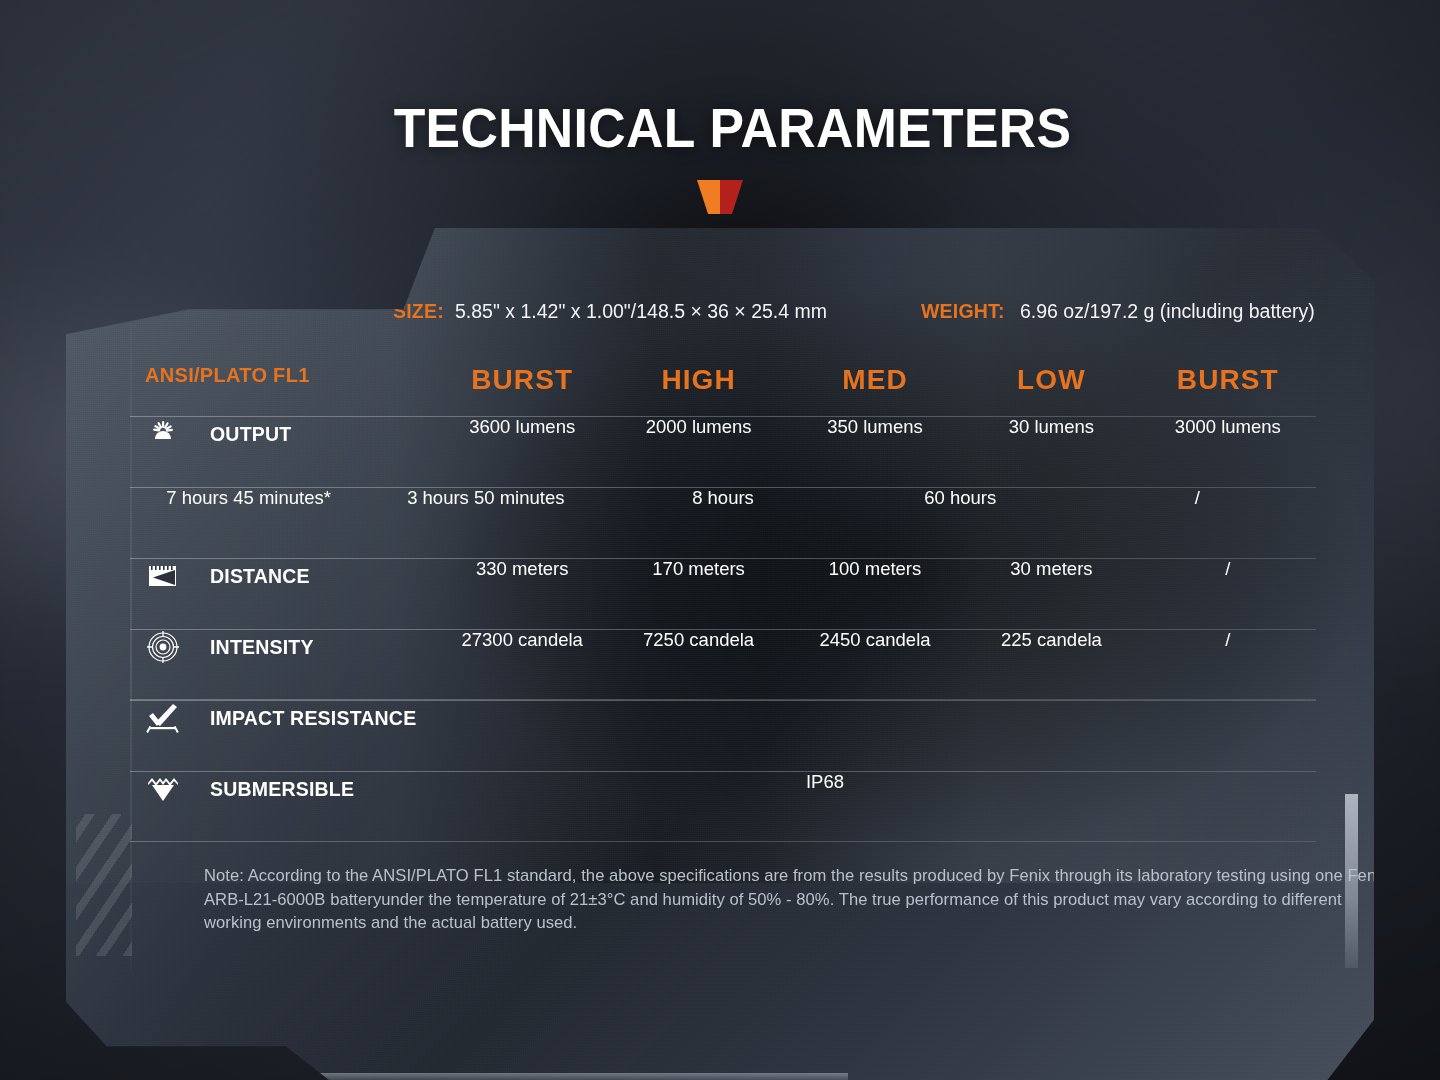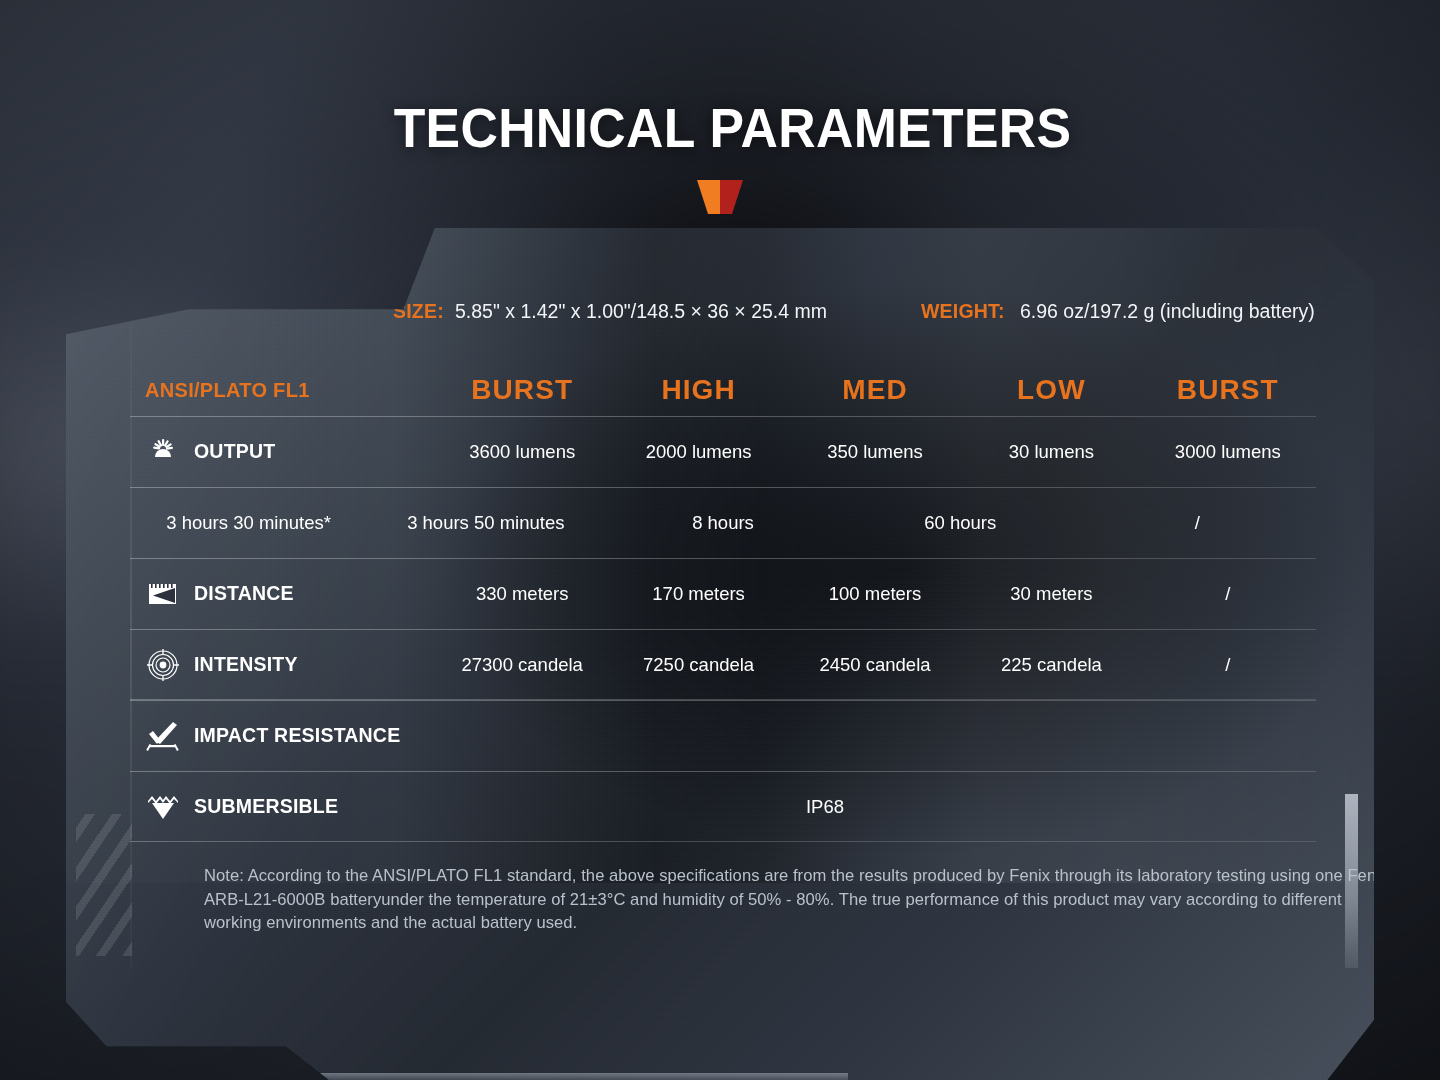--- a/index.html
+++ b/index.html
@@ -161,7 +161,7 @@
     width:1186px;
   }
   .row {
-    display:flex; align-items:center;
+    display:flex; align-items:flex-start;
     position:relative;
     height:71px;
   }

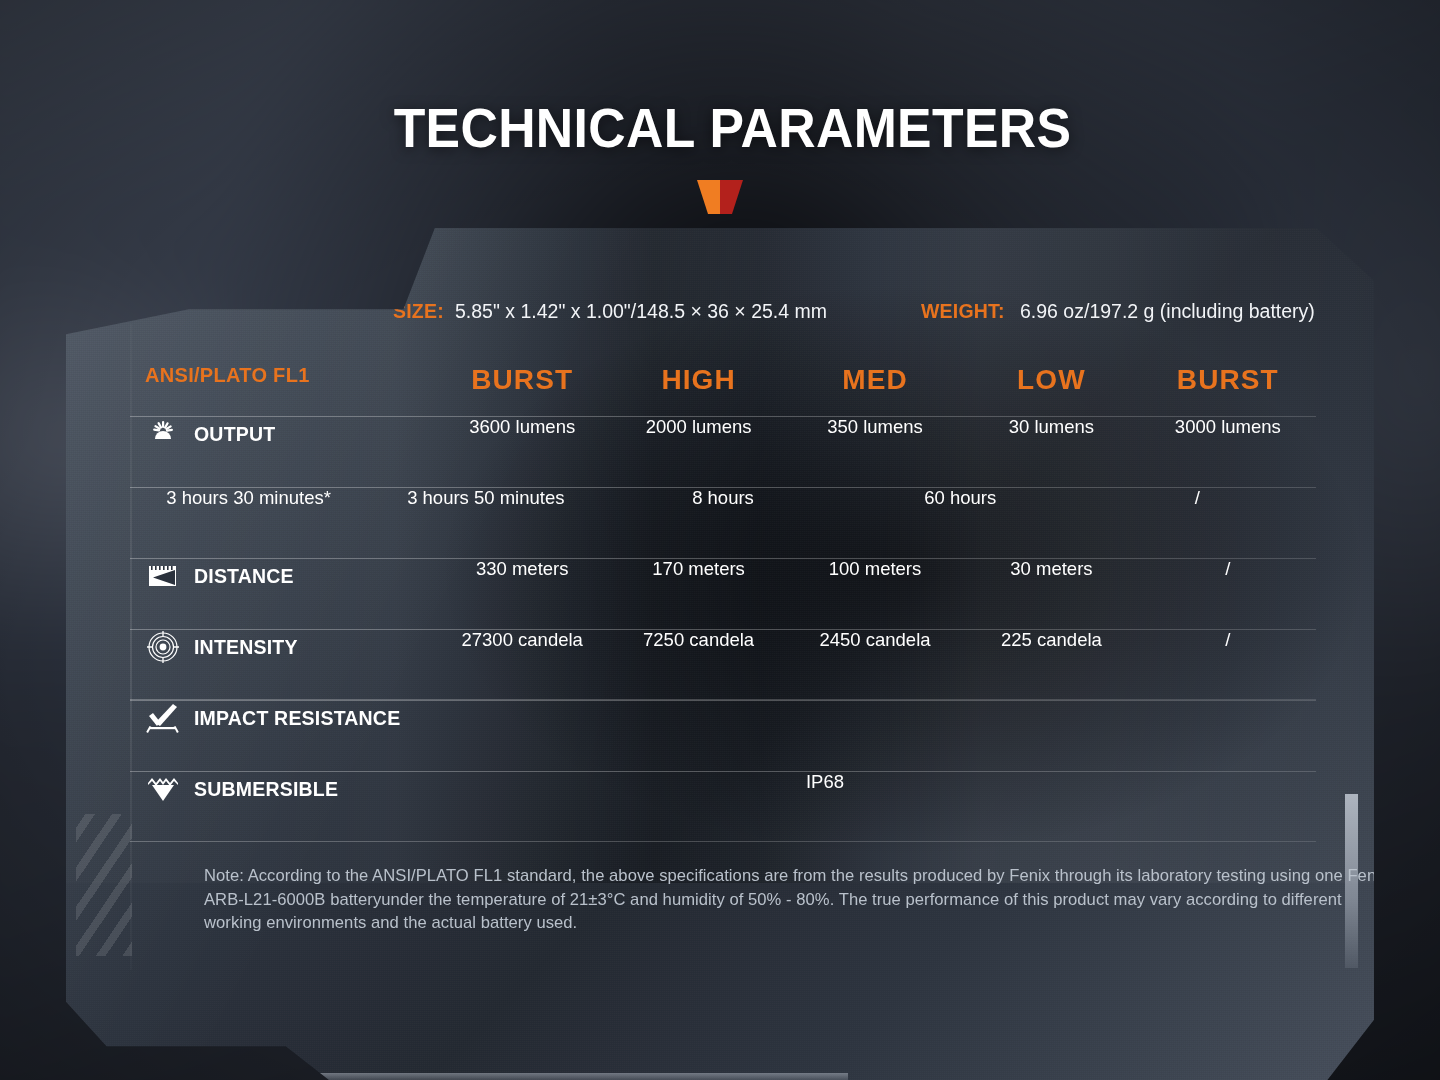--- a/index.html
+++ b/index.html
@@ -205,7 +205,7 @@
   }
   .rlabel {
     color:#ffffff; font-weight:bold;
-    font-size:19.5px; letter-spacing:.2px;
+    font-size:19.5px; letter-spacing:.2px;margin-left:16px;
   }
   .span-val {
     flex:1 1 0; text-align:center;

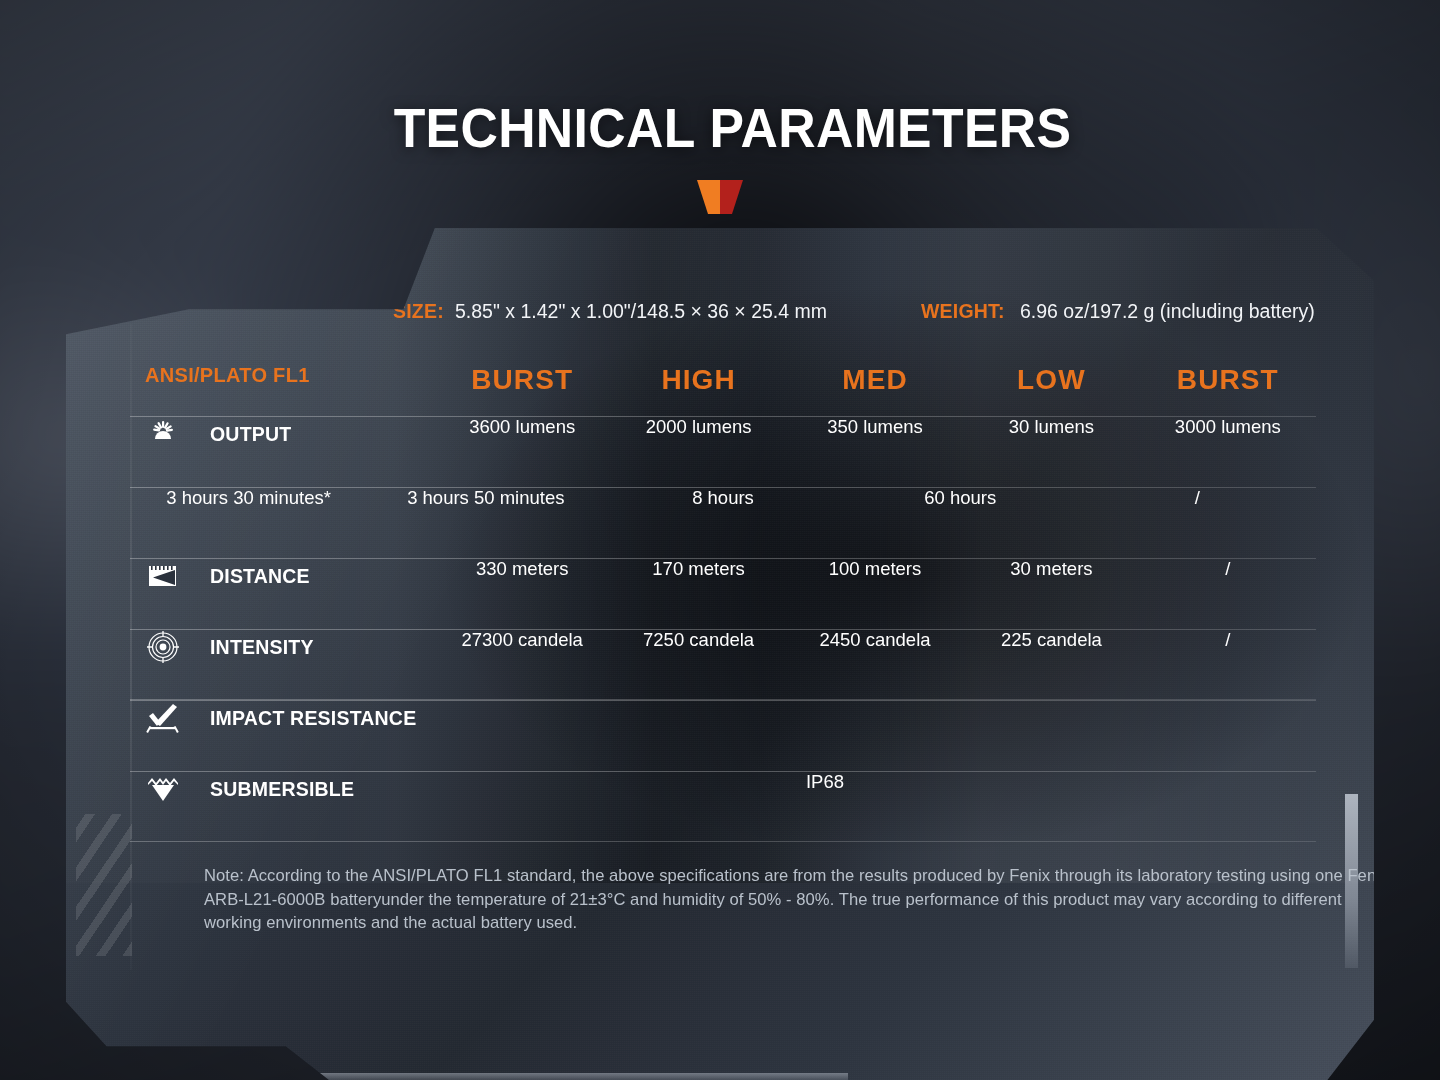--- a/index.html
+++ b/index.html
@@ -299,7 +299,7 @@
       </div>
 
       <div class="row">
-        <div class="c-val">3 hours 30 minutes*</div>
+        <div class="c-val">7 hours 45 minutes*</div>
         <div class="c-val">3 hours 50 minutes</div>
         <div class="c-val">8 hours</div>
         <div class="c-val">60 hours</div>

